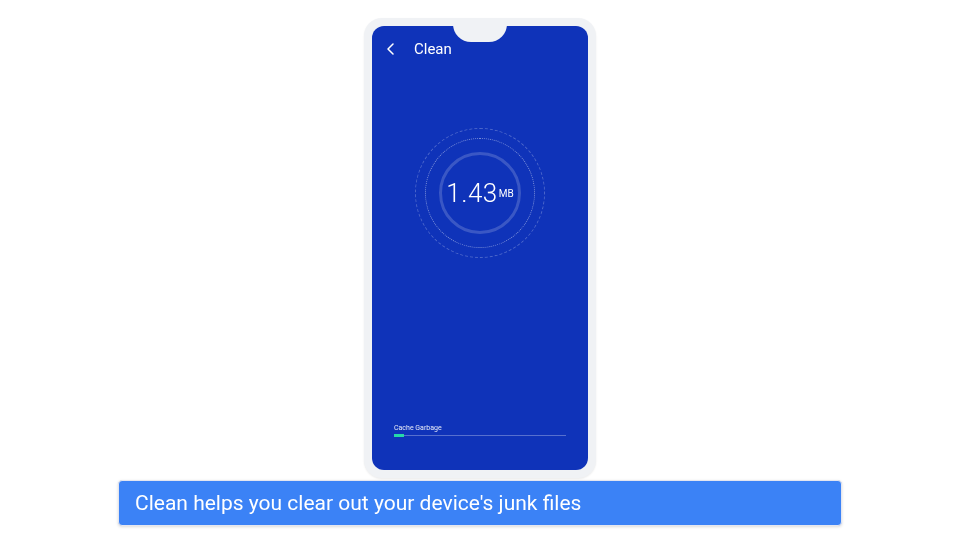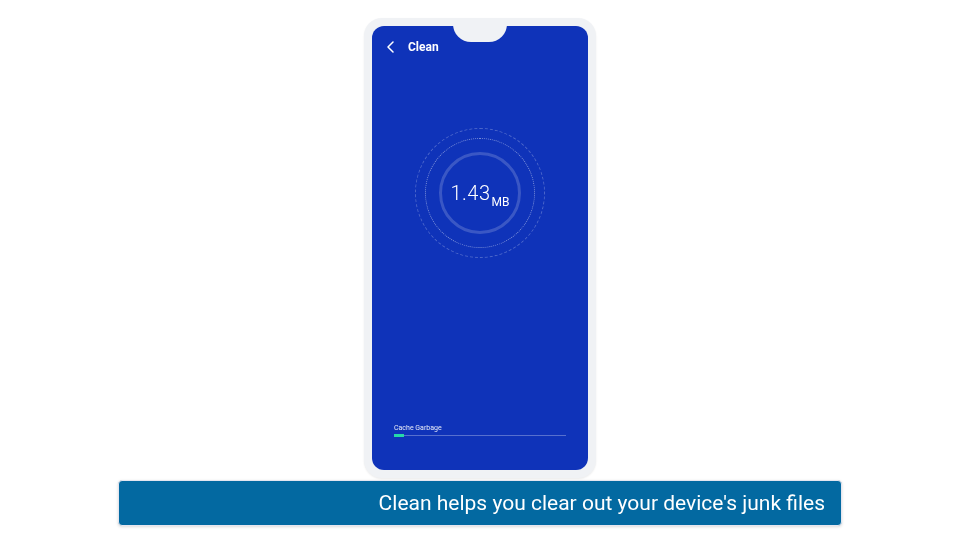--- a/index.html
+++ b/index.html
@@ -58,8 +58,9 @@
     }
     .back-icon svg { display: block; }
     .header-title {
-      font-size: 12px;
-      font-weight: 700;
+      font-size: 15px;
+      font-weight: 400;
+      margin-left: 6px;
     }
     .gauge-wrap {
       position: absolute;

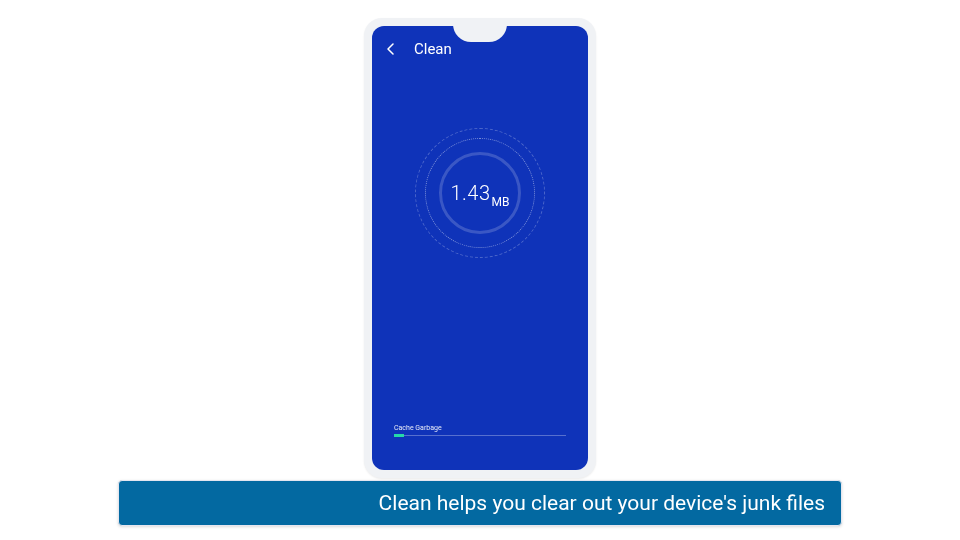--- a/index.html
+++ b/index.html
@@ -86,7 +86,7 @@
       justify-content: center;
     }
     .size-value {
-      font-size: 20px;
+      font-size: 26px;
       font-weight: 300;
       letter-spacing: 0.5px;
       text-align: right;

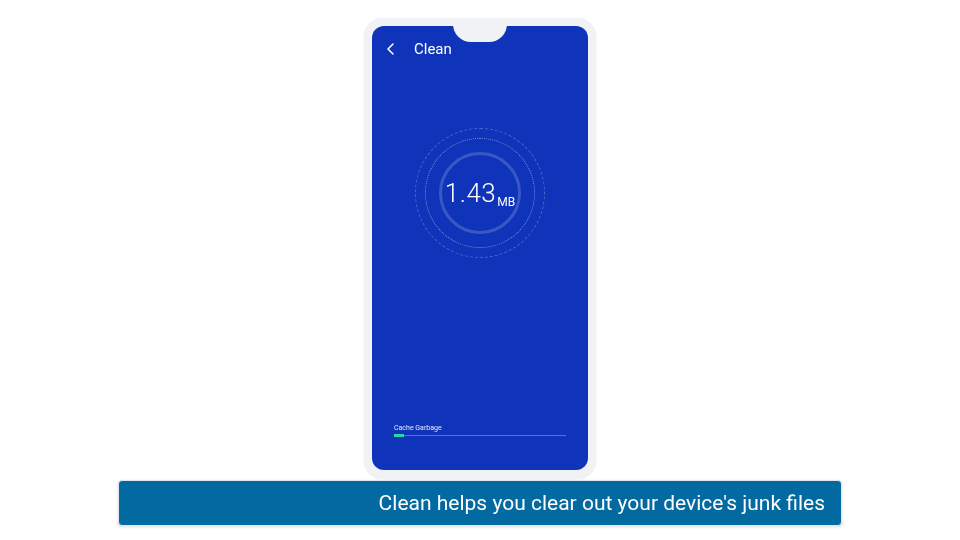--- a/index.html
+++ b/index.html
@@ -92,11 +92,11 @@
       text-align: right;
     }
     .size-unit {
-      font-size: 12px;
+      font-size: 10px;
       font-weight: 400;
       margin-left: 1px;
       position: relative;
-      top: 9px;
+      top: 0;
     }
     .categories {
       position: absolute;

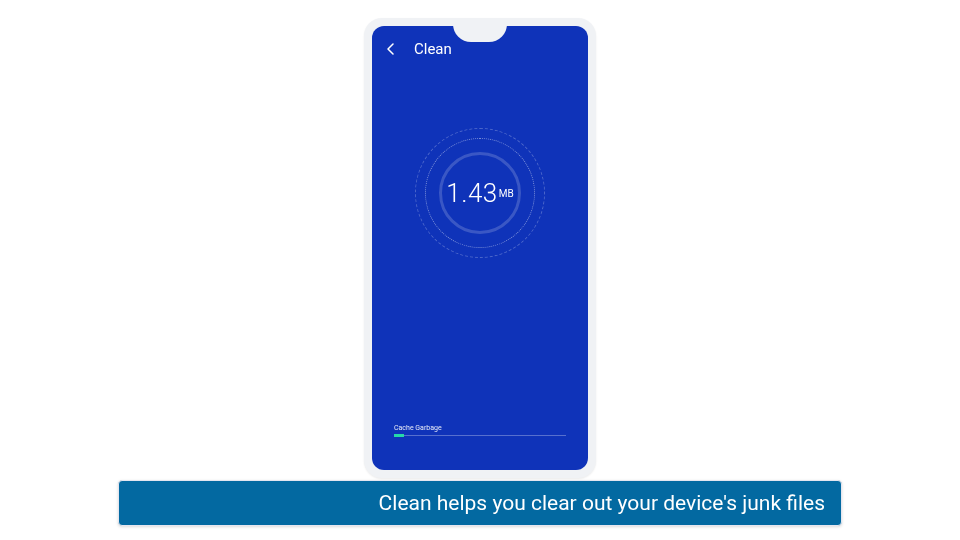--- a/index.html
+++ b/index.html
@@ -123,11 +123,11 @@
       bottom: 14px;
       left: 118px;
       right: 118px;
-      background: #0369a1;
+      background: #3b82f6;
       border: 1px solid #e4e6f0;
       border-radius: 4px;
       padding: 10px 16px;
-      text-align: right;
+      text-align: left;
       color: #fff;
       font-size: 21px;
       font-weight: 400;

